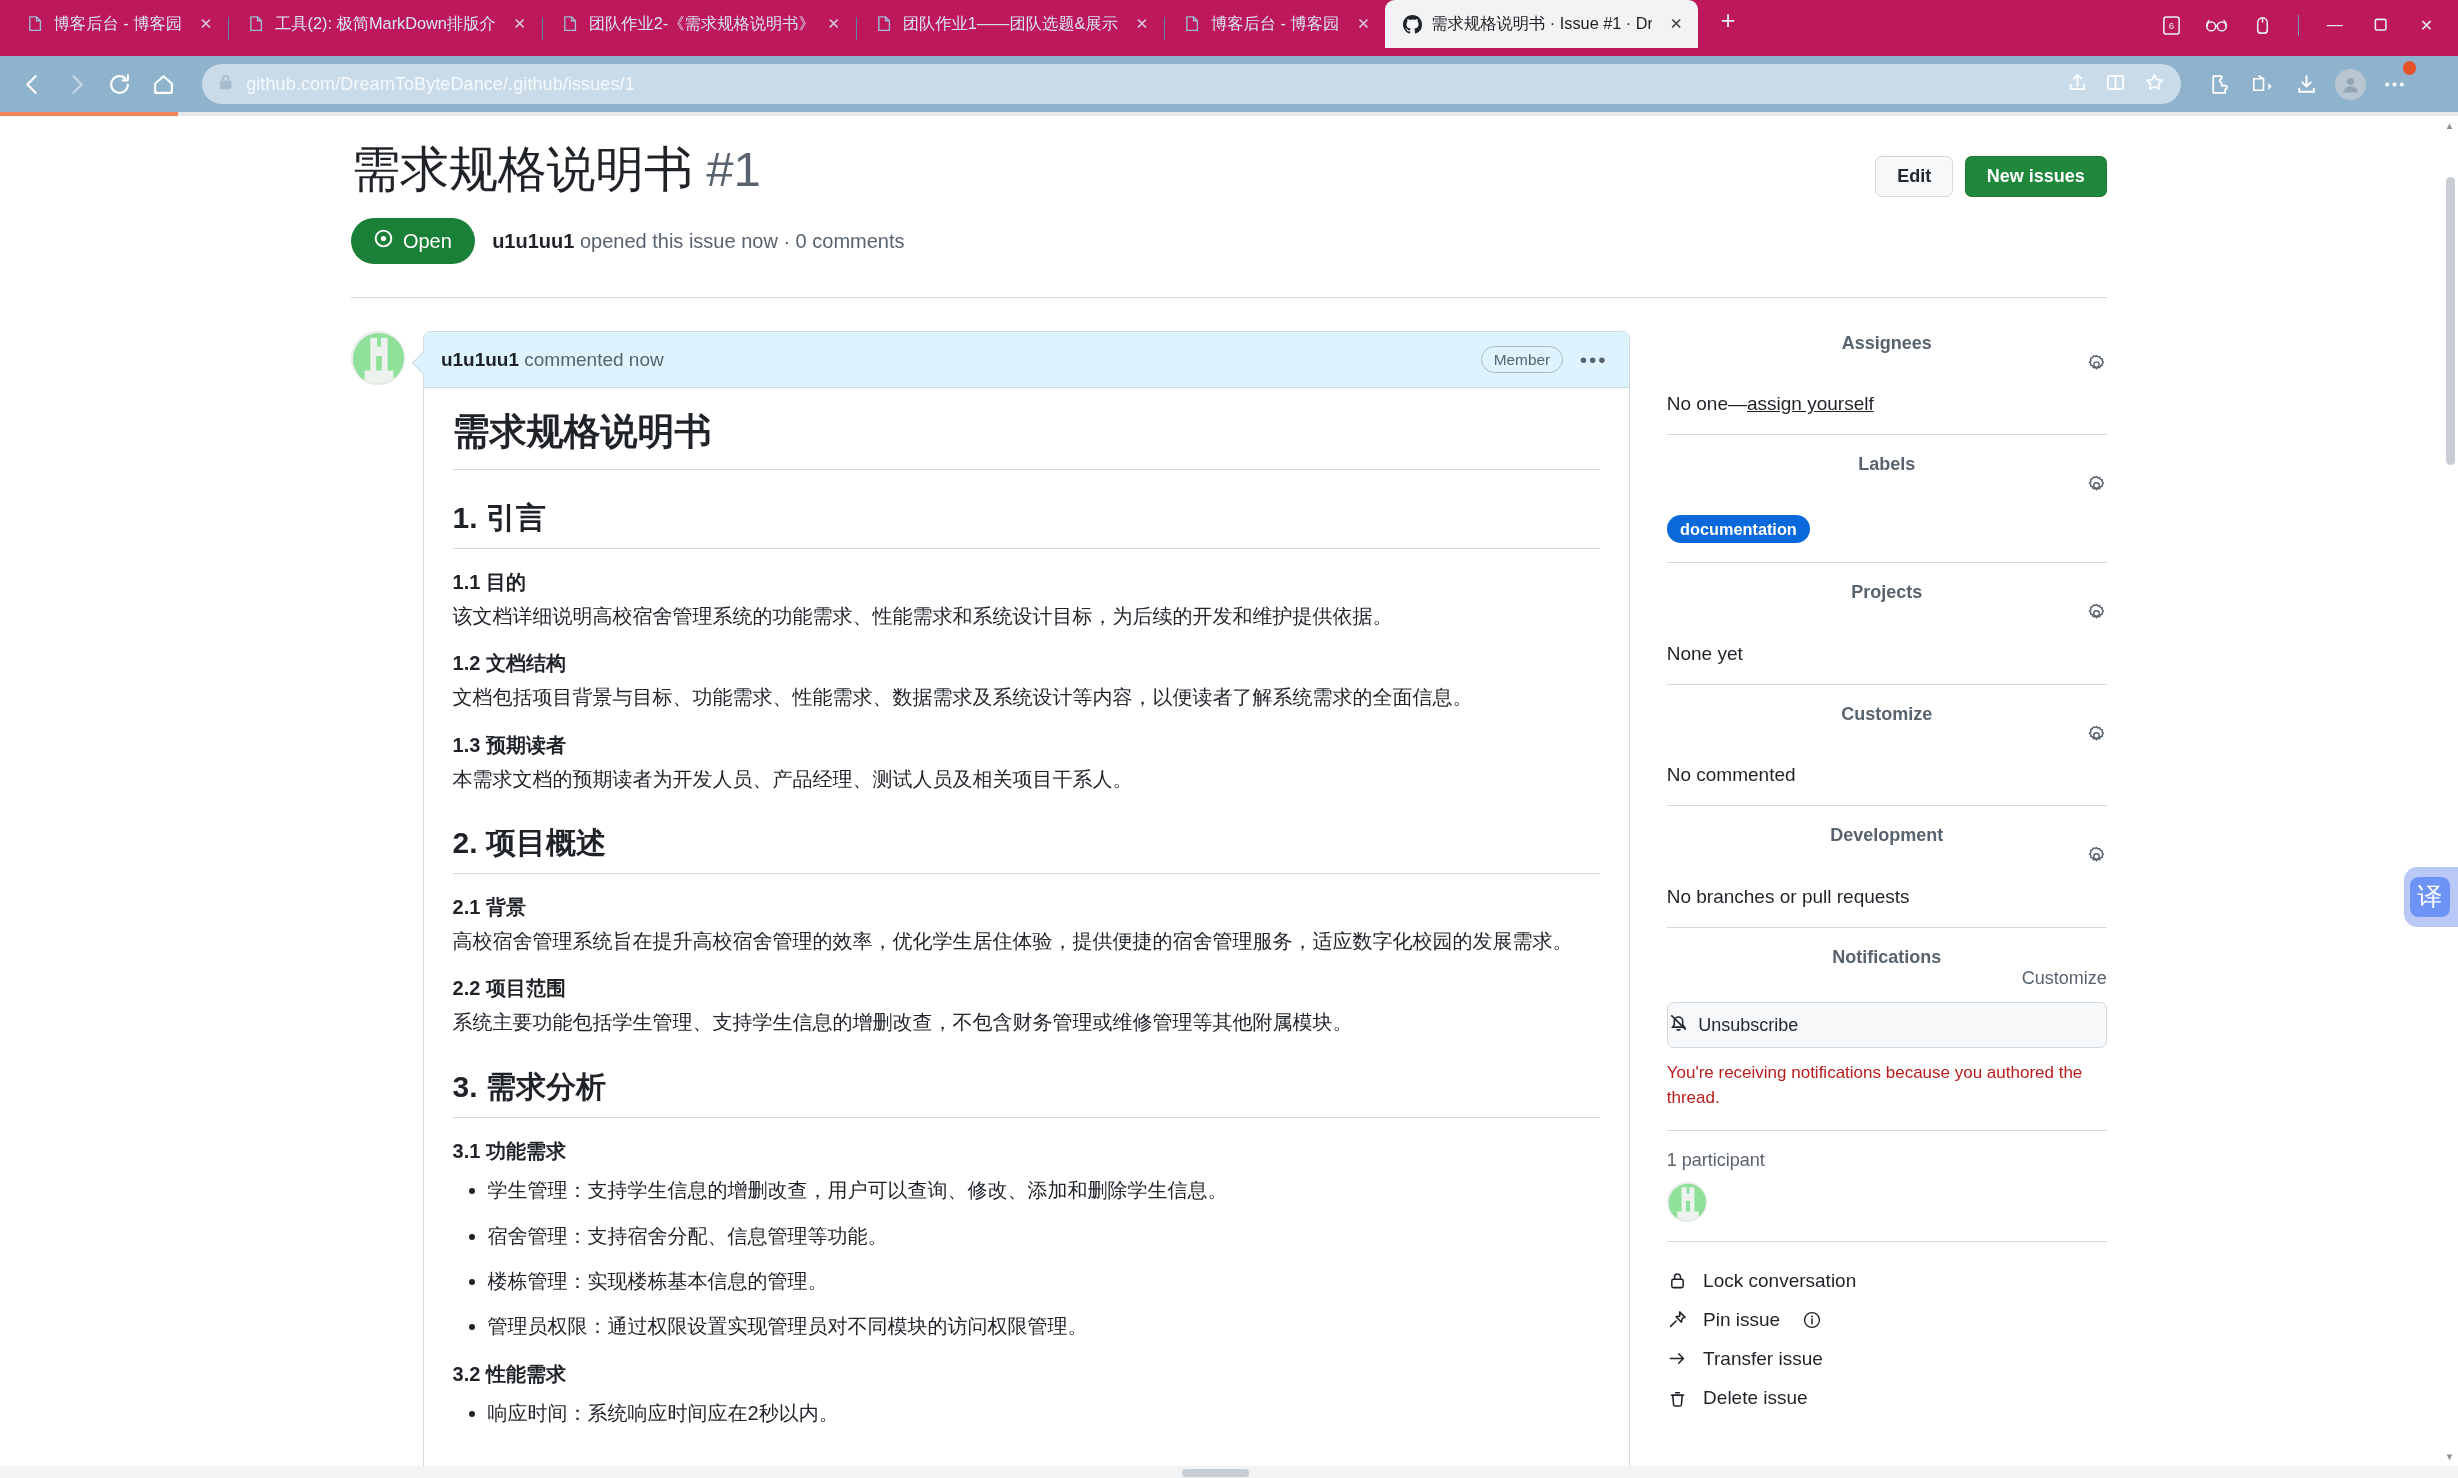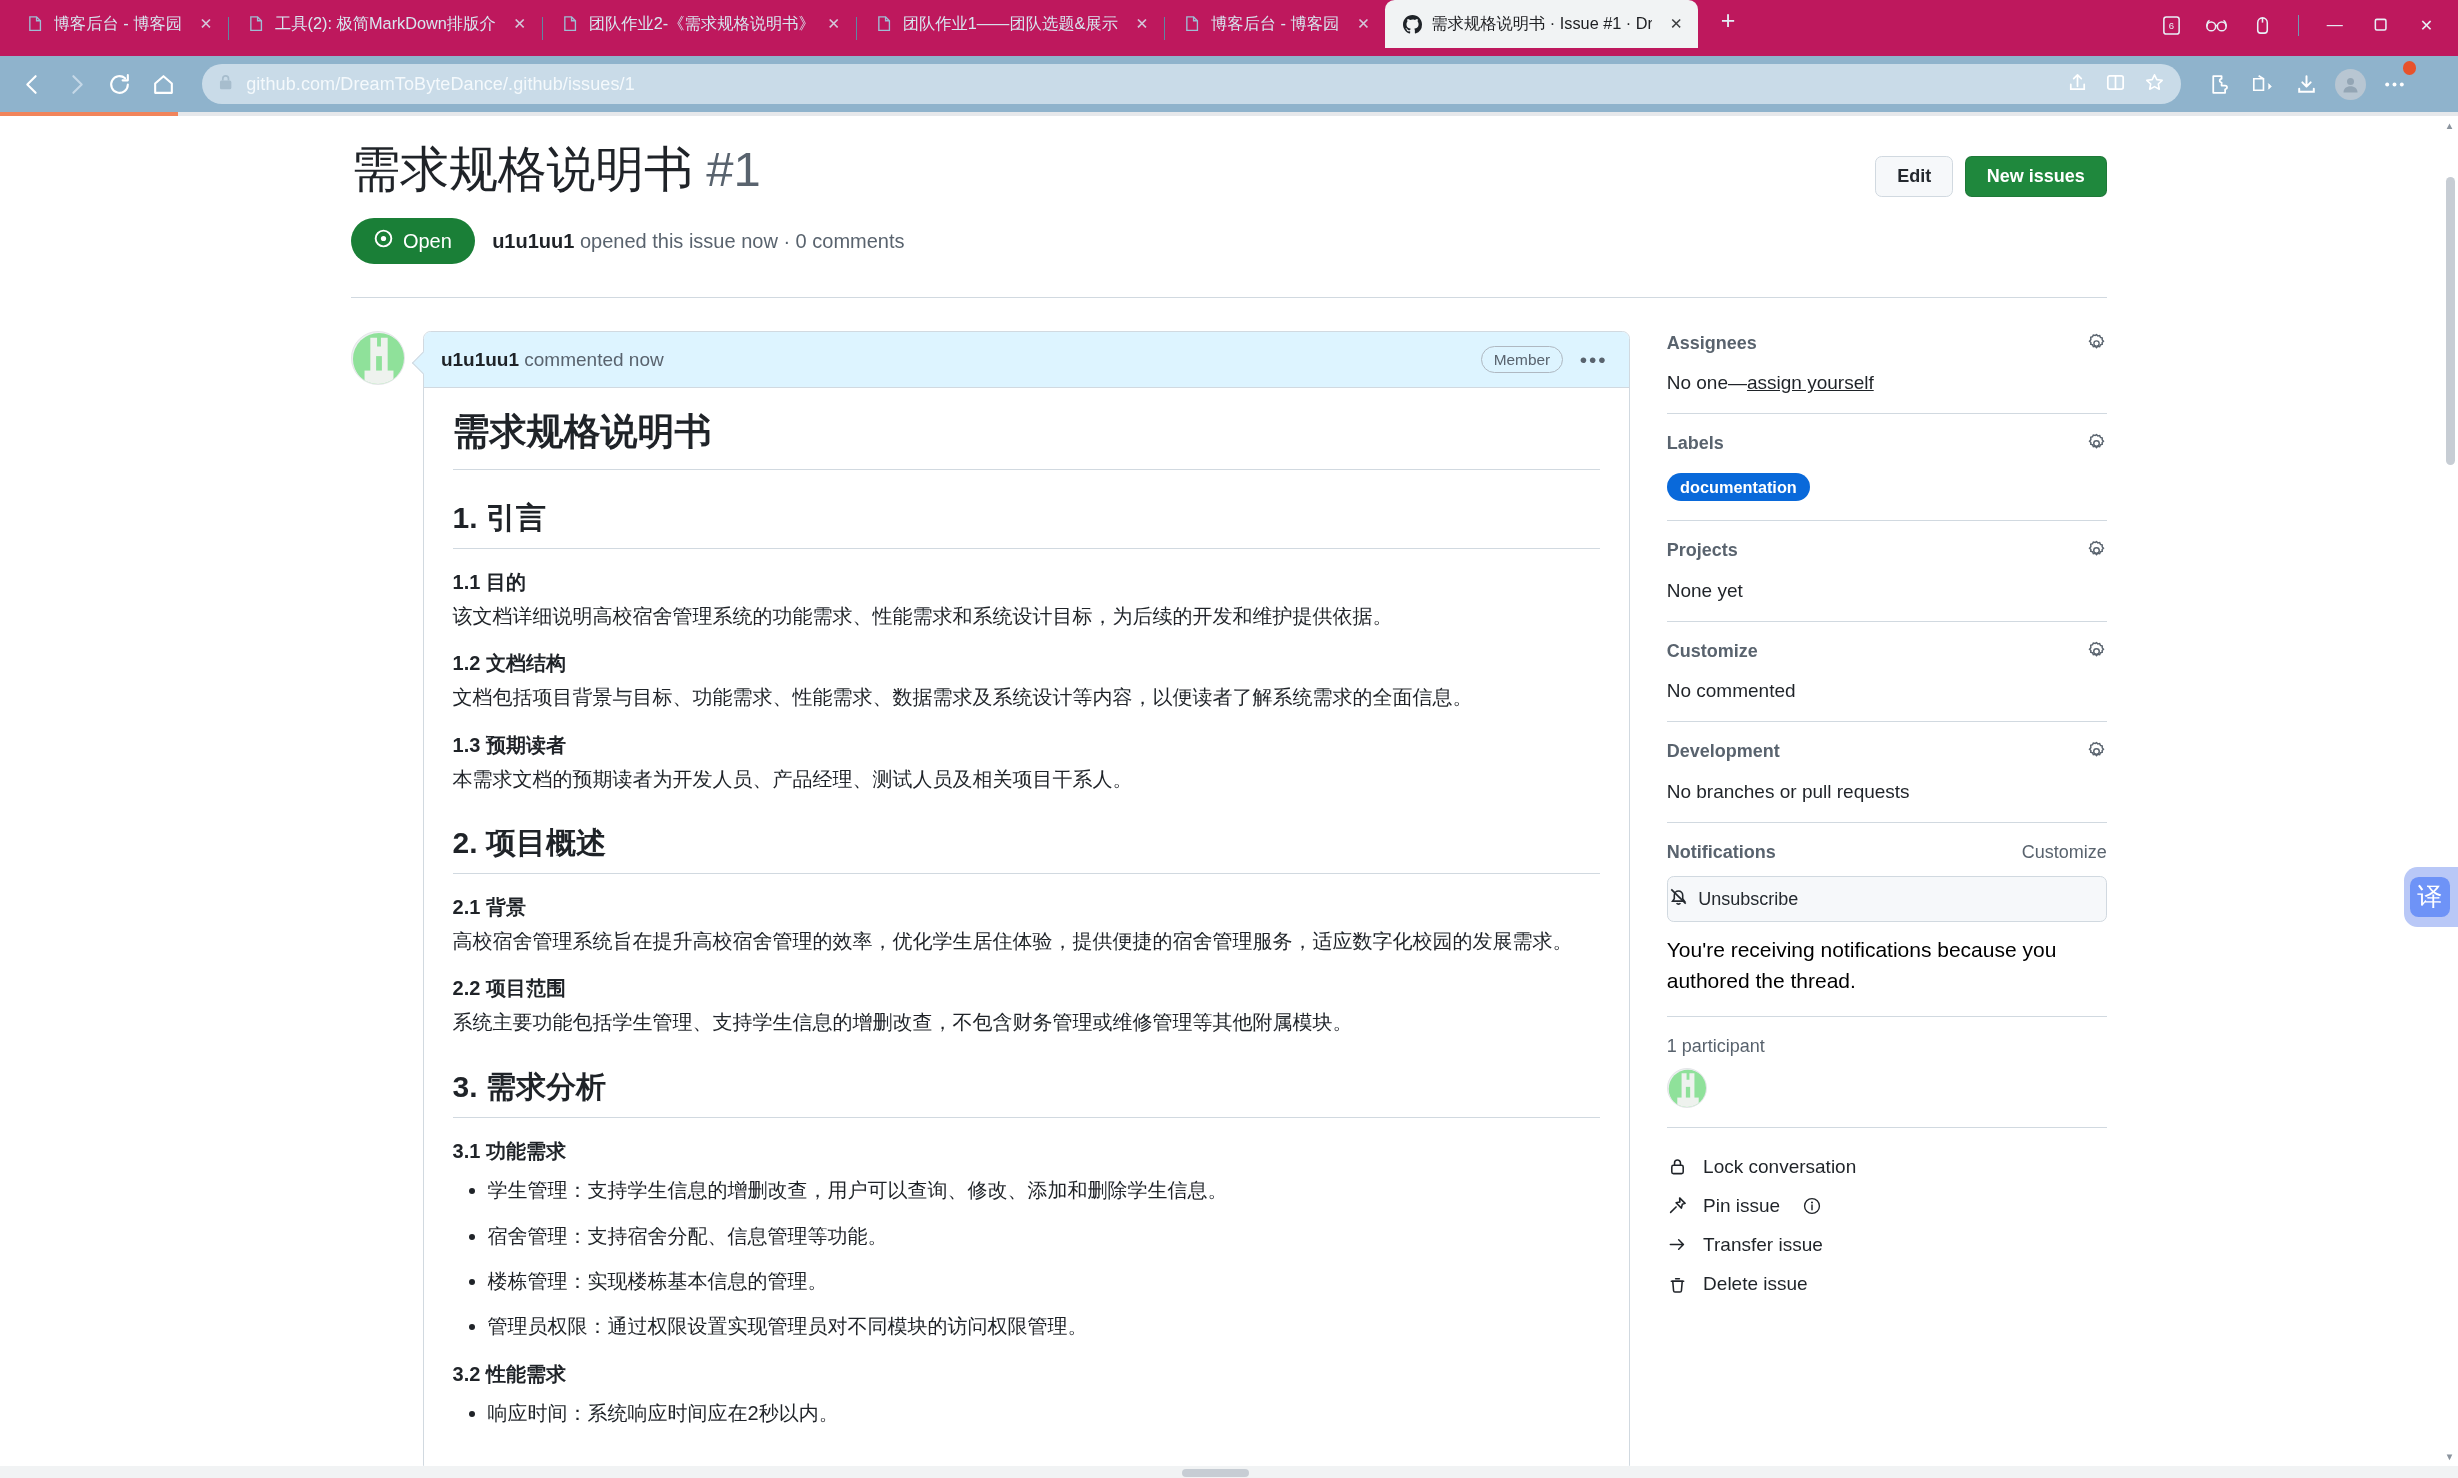--- a/index.html
+++ b/index.html
@@ -178,8 +178,8 @@
   .side-sec { padding: 0 0 19px 0; border-bottom: 1px solid #d1d9e0; margin-bottom: 19px; }
   .side-sec:last-child { border-bottom: none; }
   .side-head {
-    display: flex; font-size: 18px; font-weight: 600;
-    color: #59636e; margin-bottom: 13.4px;
+    display: flex; align-items: center; font-size: 18px; font-weight: 600;
+    color: #59636e; margin-bottom: 13.4px; flex-direction: column;
   }
   .side-head .gear { margin-left: auto; color: #59636e; }
   .side-head .link-right { margin-left: auto; font-size: 18px; font-weight: 400; color: #59636e; }

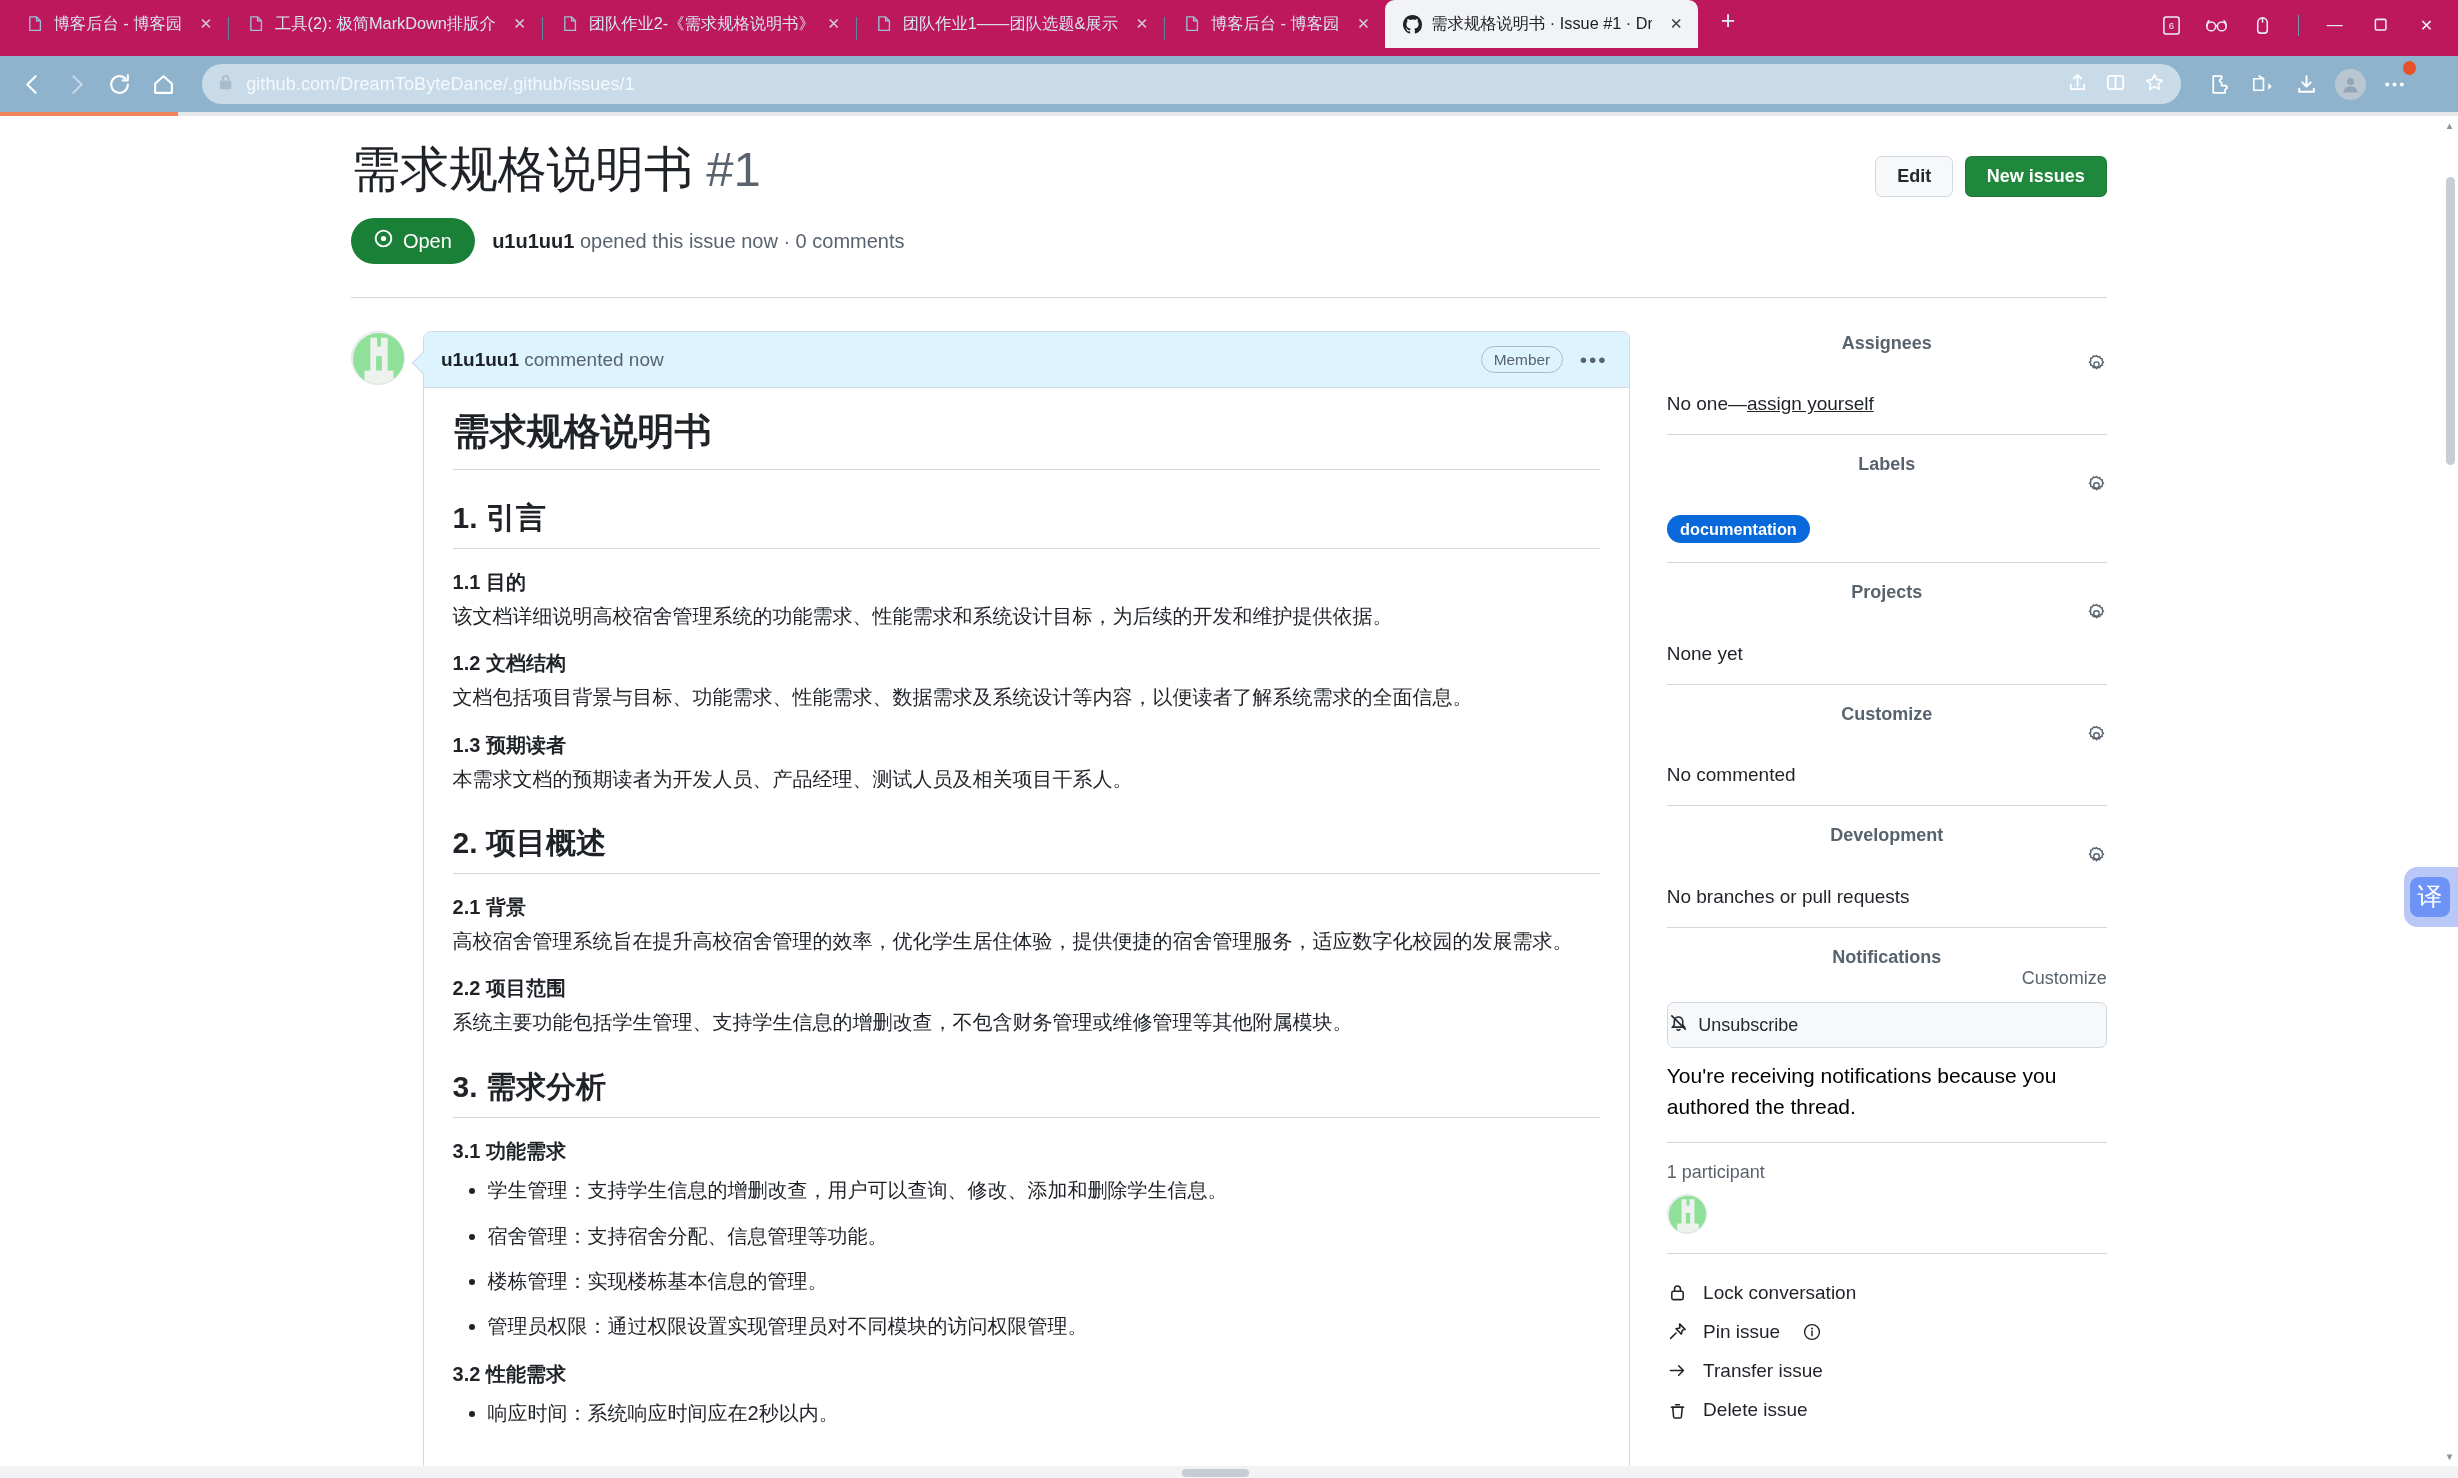--- a/index.html
+++ b/index.html
@@ -194,7 +194,7 @@
     border-radius: 6.7px; display: flex; align-items: center; justify-content: flex-start;
     gap: 9.6px; font-size: 18px; color: #24292f; margin-top: 3.8px;
   }
-  .notif-note { font-size: 21px; color: #000000; line-height: 1.5; margin-top: 11.5px; }
+  .notif-note { font-size: 17px; color: #b91c1c; line-height: 1.5; margin-top: 11.5px; }
   .side-action {
     display: flex; align-items: center; gap: 15.4px; font-size: 19px;
     color: #1f2328; padding: 8.6px 0;

